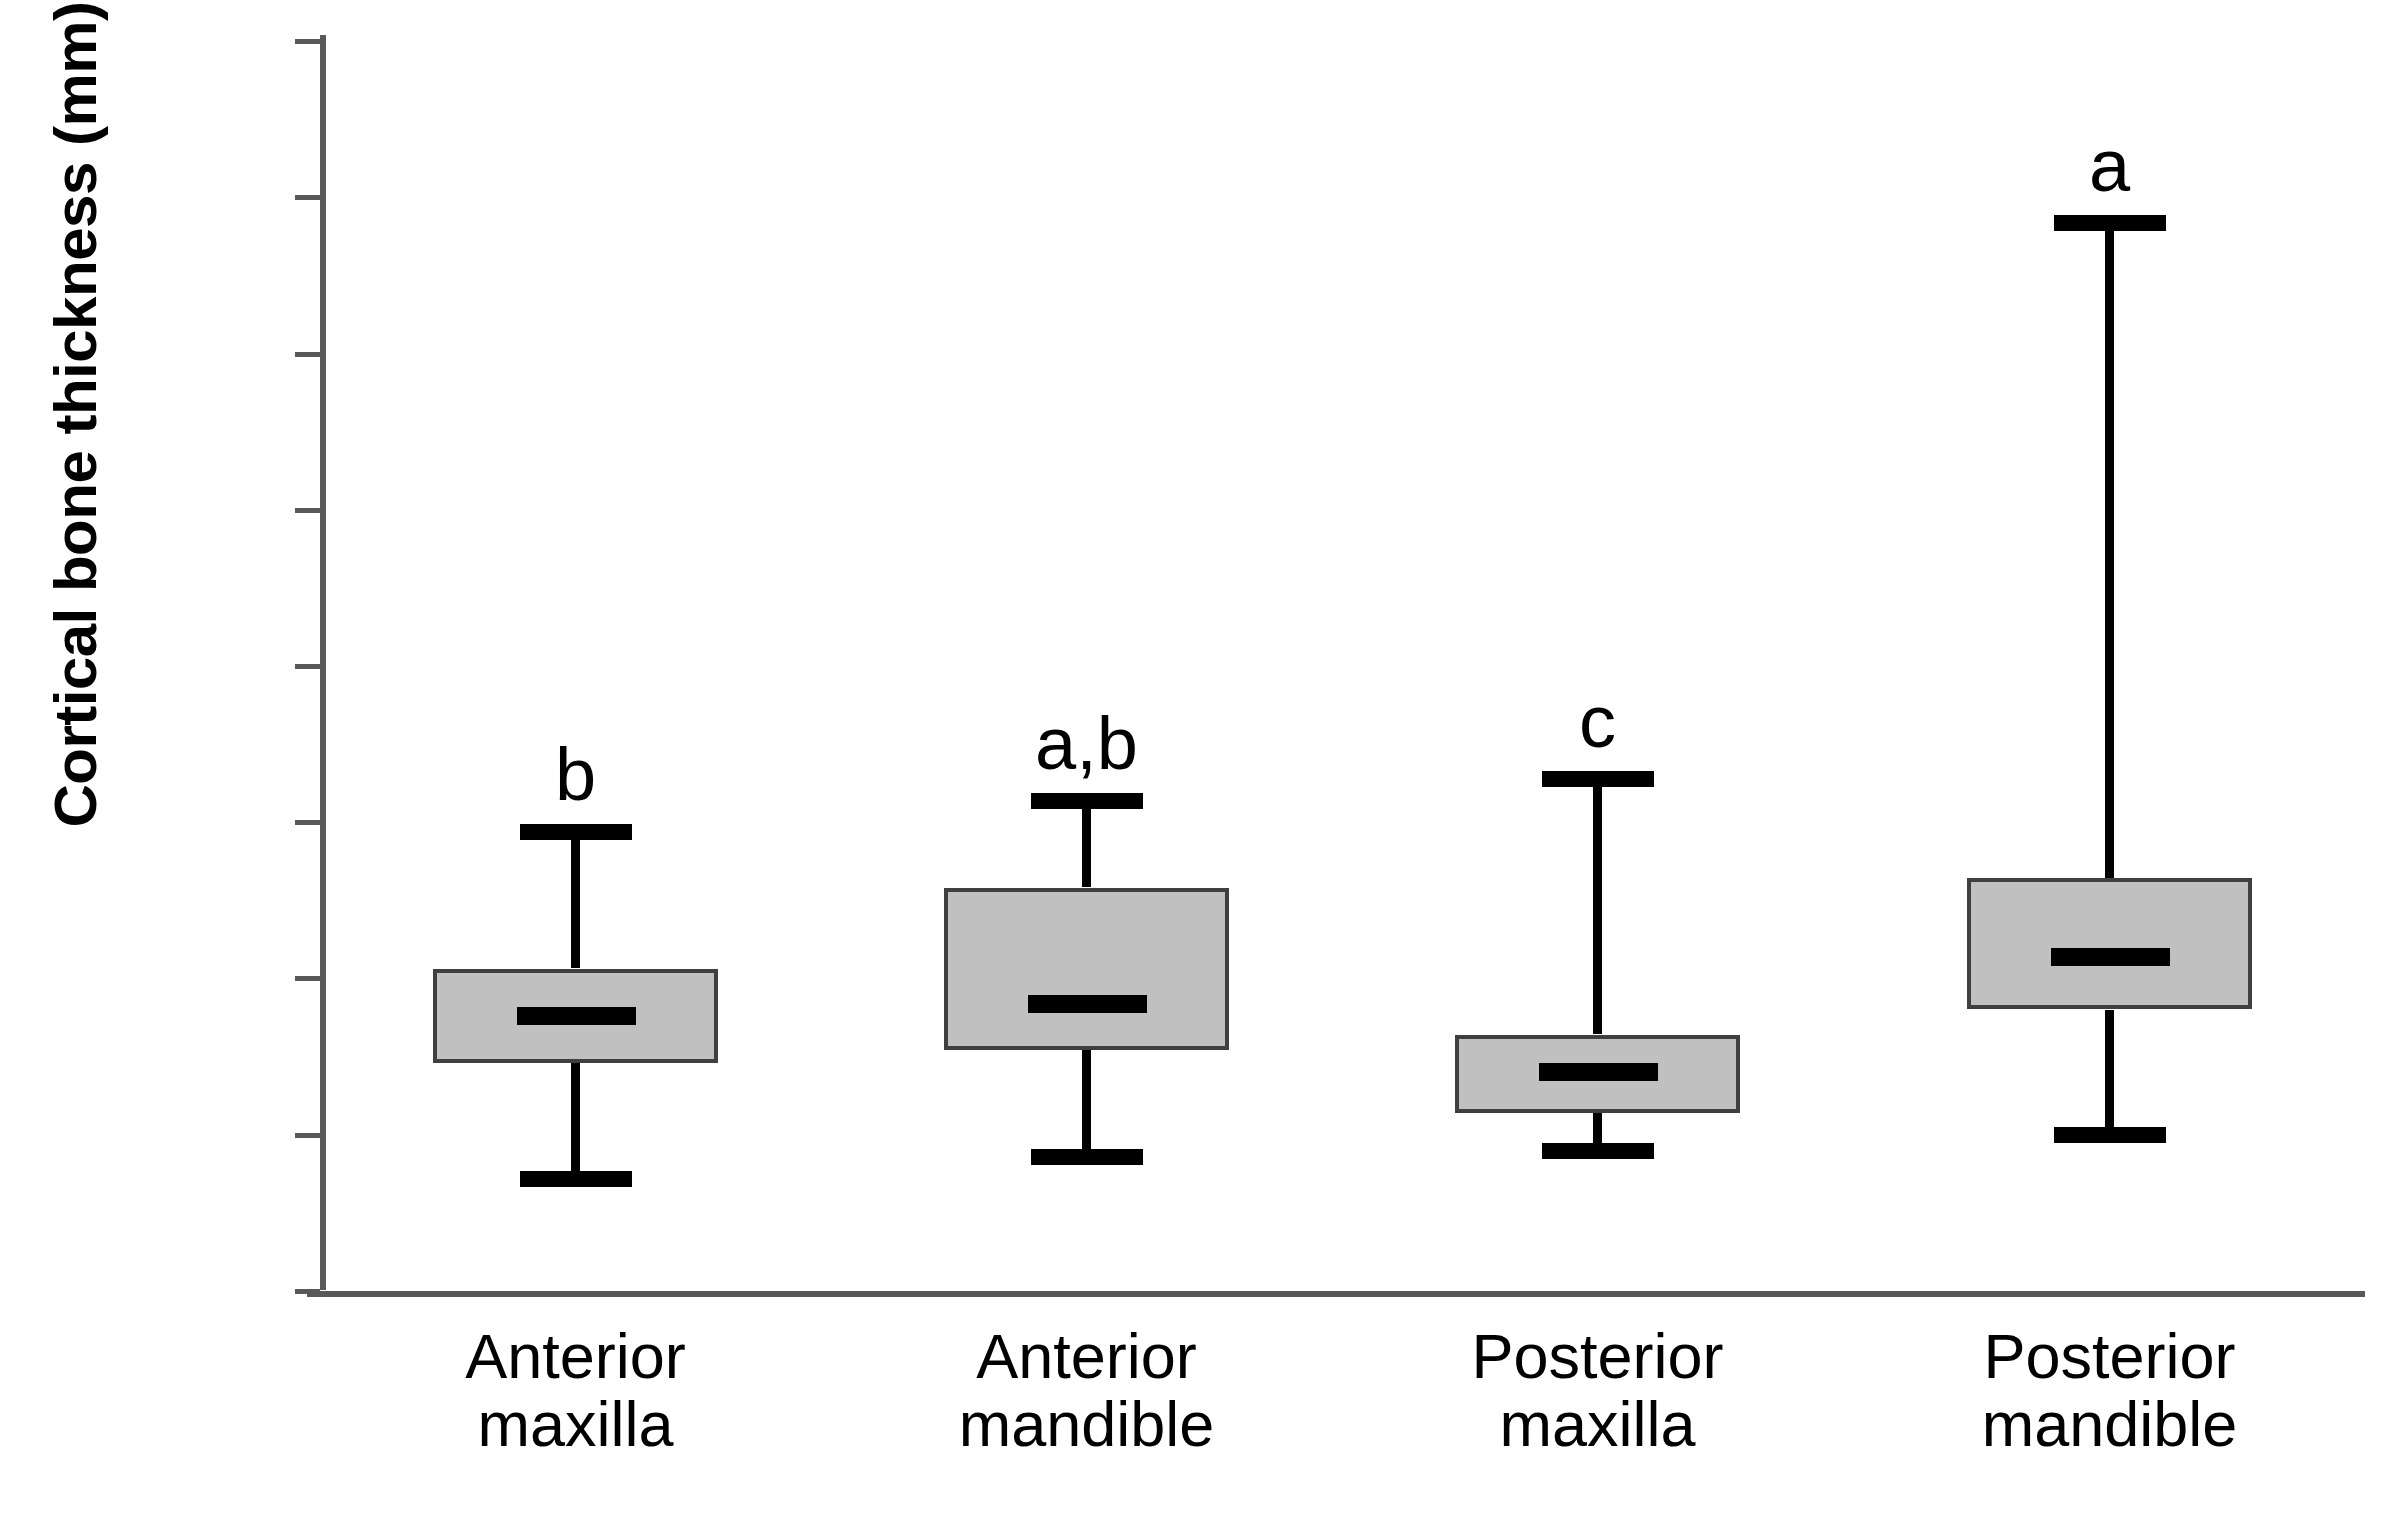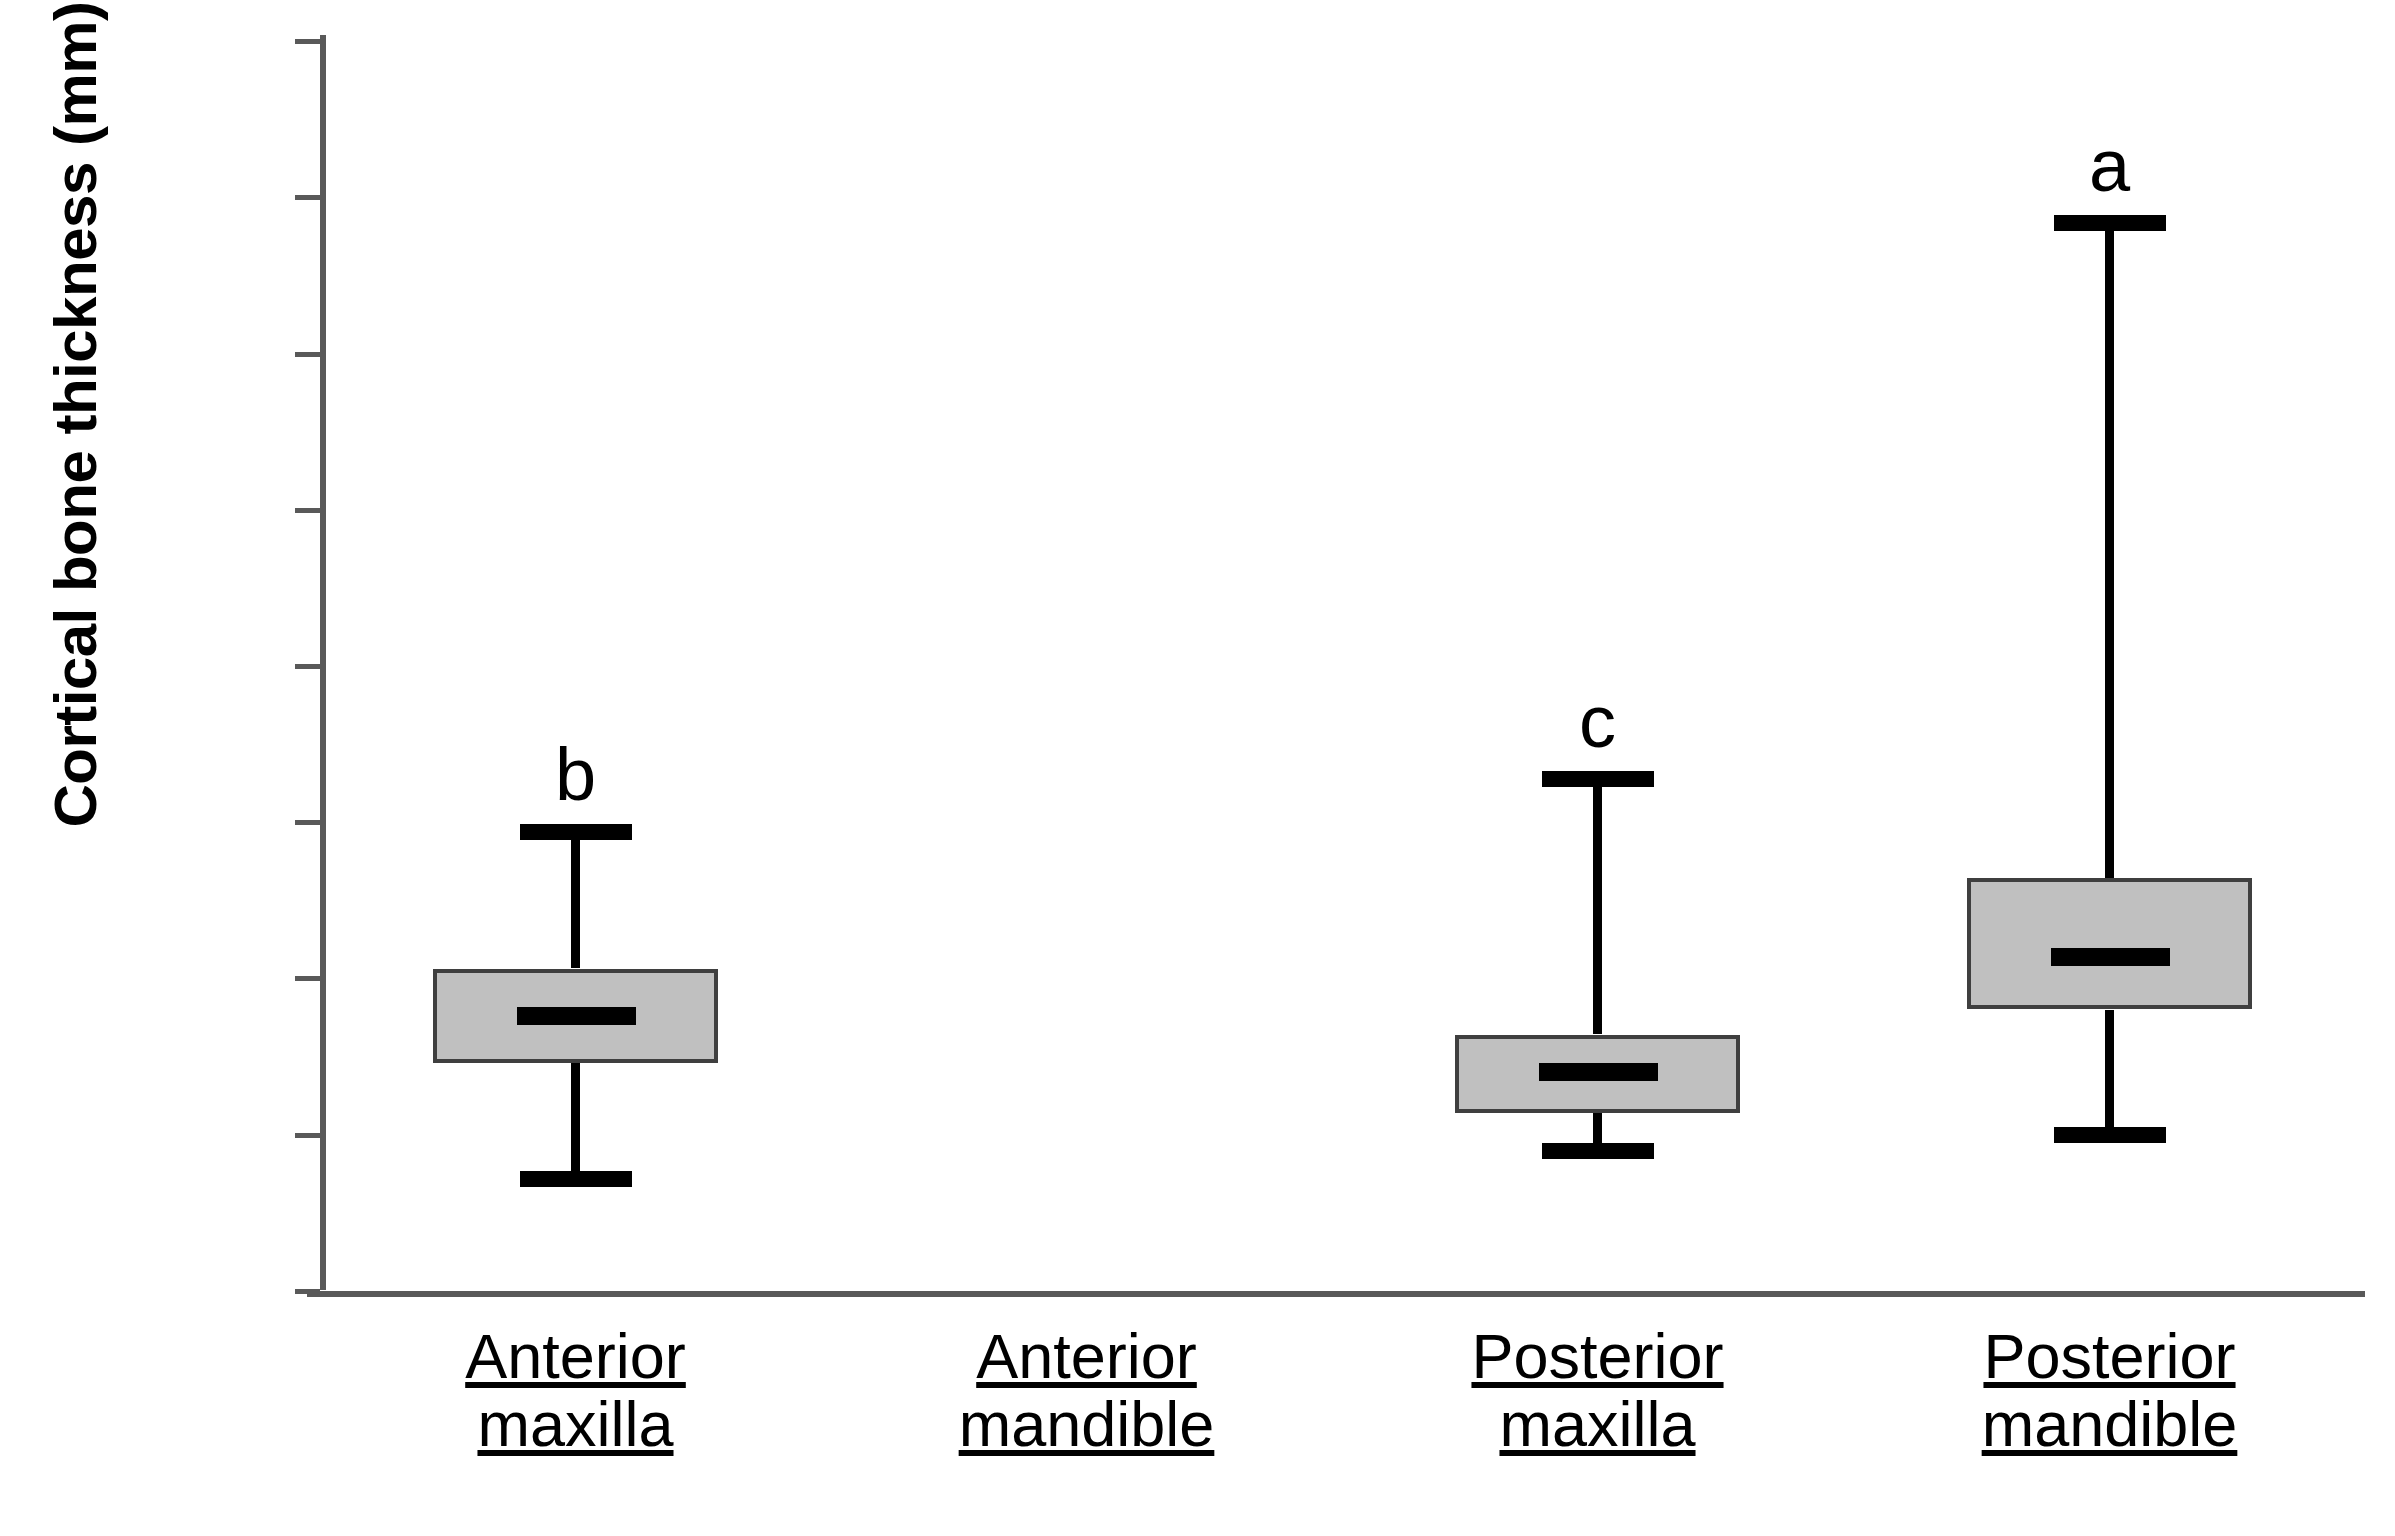--- a/index.html
+++ b/index.html
@@ -156,6 +156,15 @@
         <div class="median-bar" style="top: 966px; width: 119px; margin-left: -59px;"></div>
         <div class="sig-letter" style="top: 697px;">b</div>
       </div>
+      <div class="series" style="left: 624px; width: 285px;">
+        <div class="whisker-line" style="top: 759px; height: 87px;"></div>
+        <div class="whisker-cap" style="top: 752px; width: 112px; margin-left: -56px;"></div>
+        <div class="whisker-line" style="top: 1009px; height: 106px;"></div>
+        <div class="whisker-cap" style="top: 1108px; width: 112px; margin-left: -56px;"></div>
+        <div class="box-rect" style="top: 847px; height: 162px;"></div>
+        <div class="median-bar" style="top: 954px; width: 119px; margin-left: -59px;"></div>
+        <div class="sig-letter" style="top: 666px;">a,b</div>
+      </div>
       <div class="series" style="left: 1135px; width: 285px;">
         <div class="whisker-line" style="top: 737px; height: 256px;"></div>
         <div class="whisker-cap" style="top: 730px; width: 112px; margin-left: -56px;"></div>

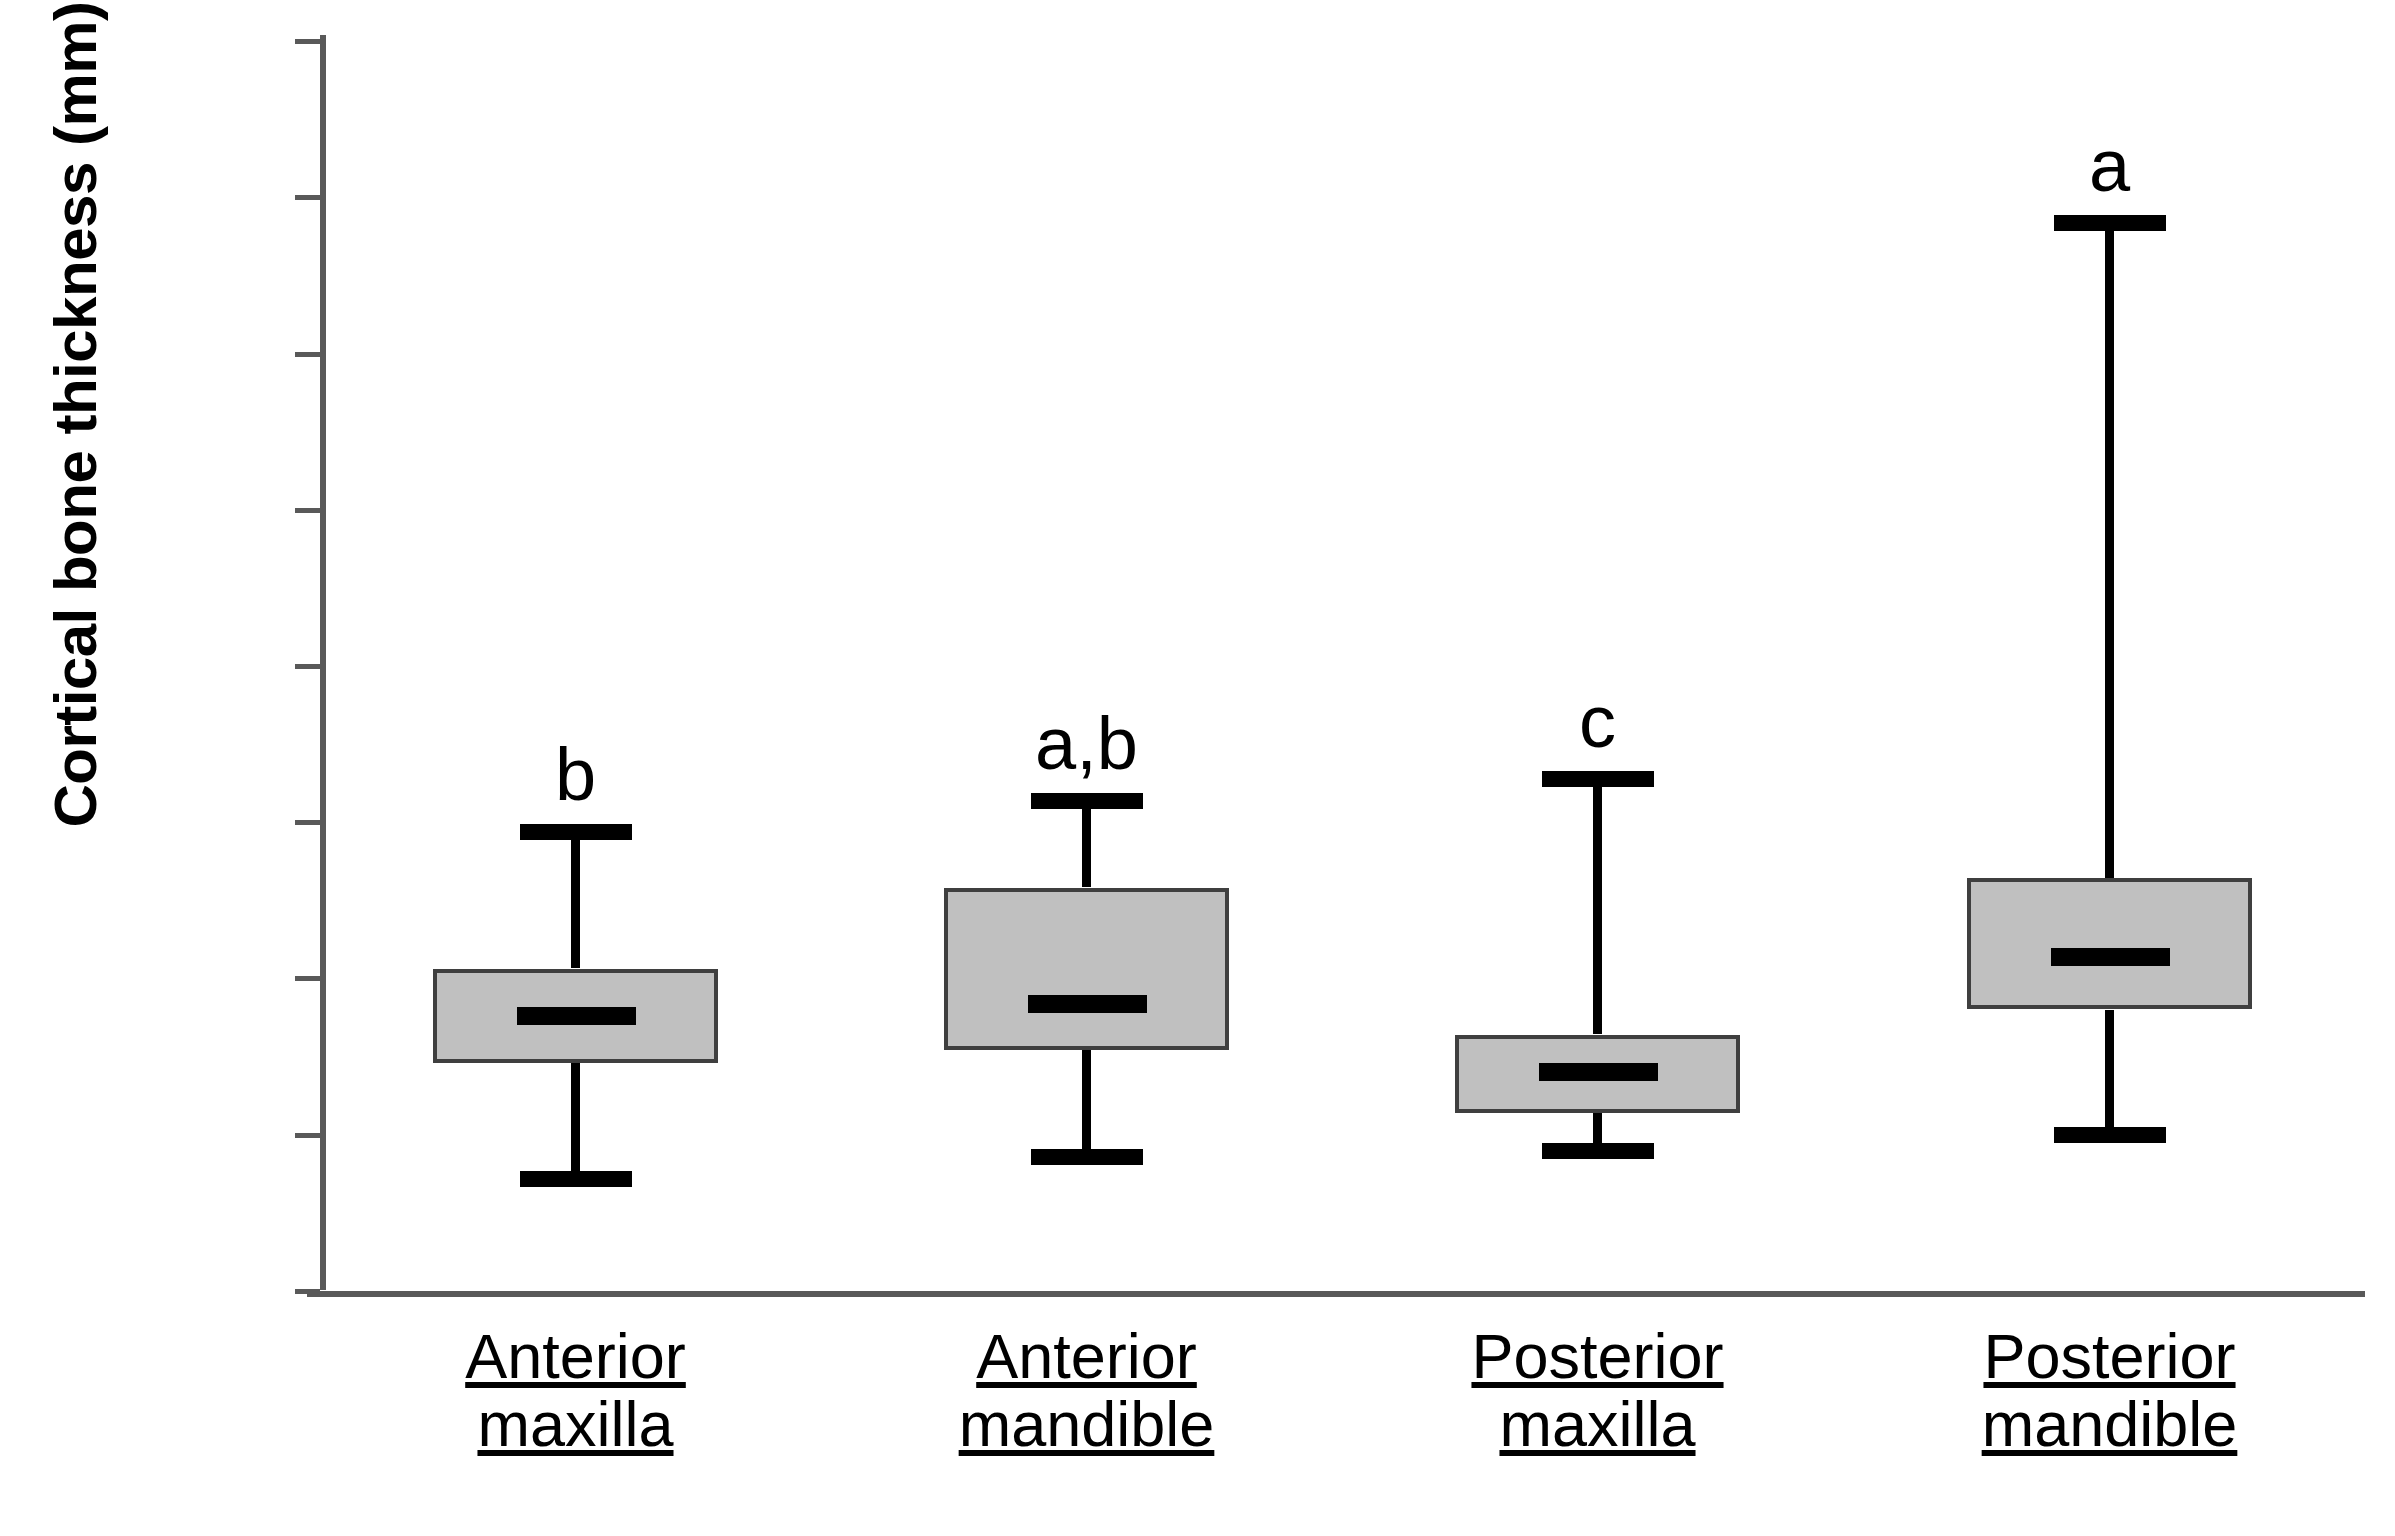--- a/index.html
+++ b/index.html
@@ -126,7 +126,7 @@
     color: #000000;
     line-height: 1.08;
   }
-  .xlabel span { display: block; text-decoration: underline; }
+  .xlabel span { display: block; }
 </style>
 </head>
 <body>

